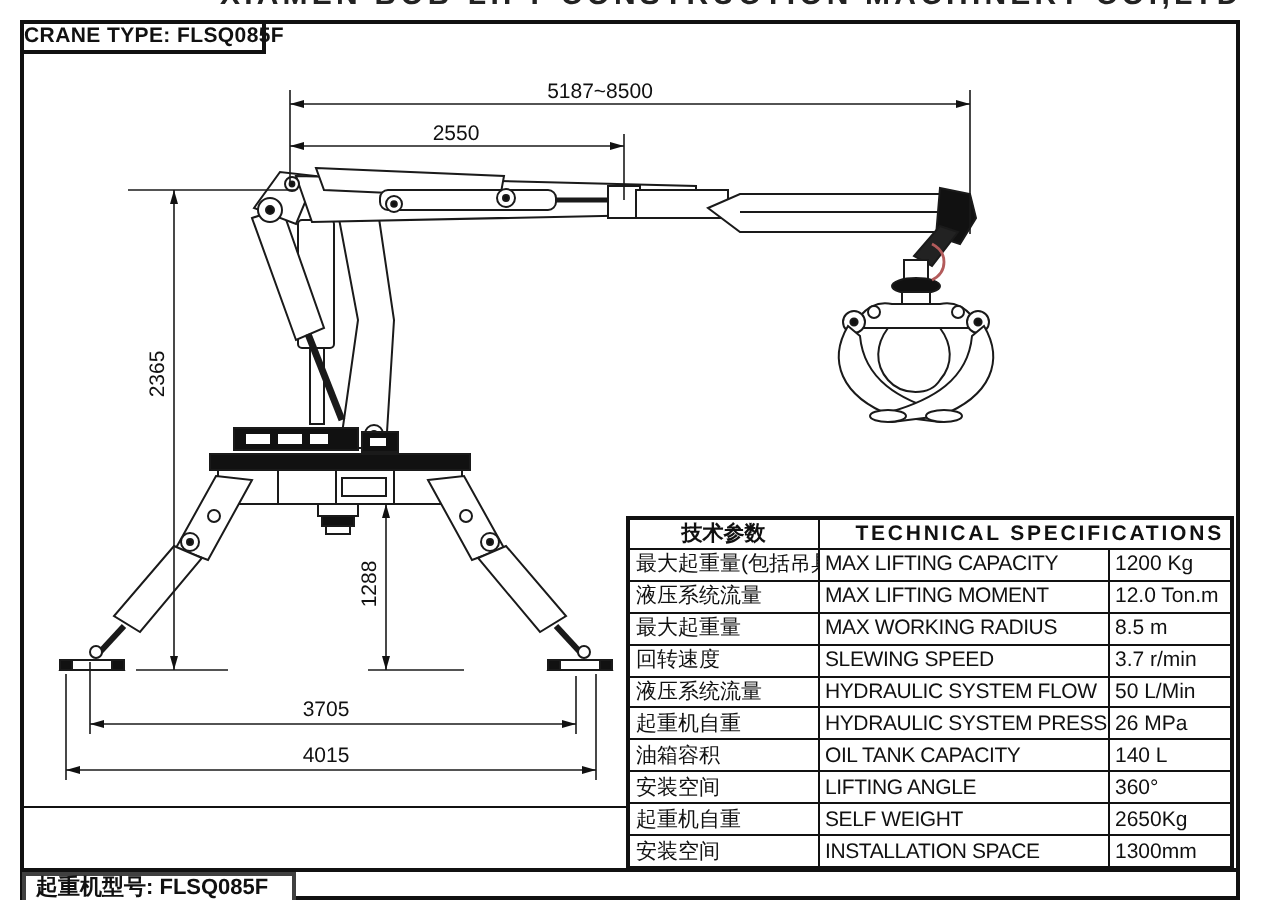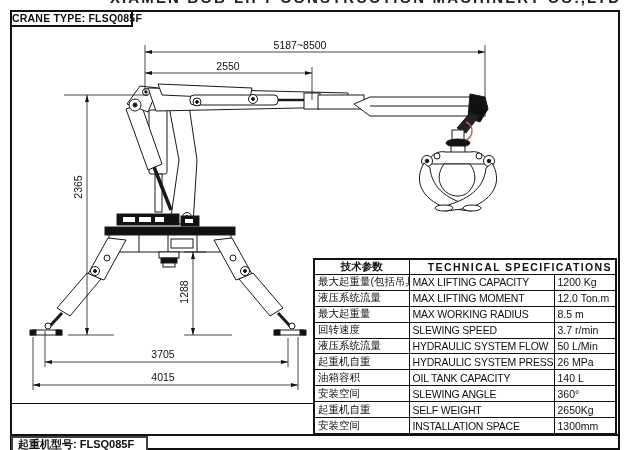--- a/index.html
+++ b/index.html
@@ -250,7 +250,7 @@
         </tr>
         <tr>
           <td class="c-cn">安装空间</td>
-          <td class="c-en">SLEWING ANGLE</td>
+          <td class="c-en">LIFTING ANGLE</td>
           <td class="c-value">360°</td>
         </tr>
         <tr>

